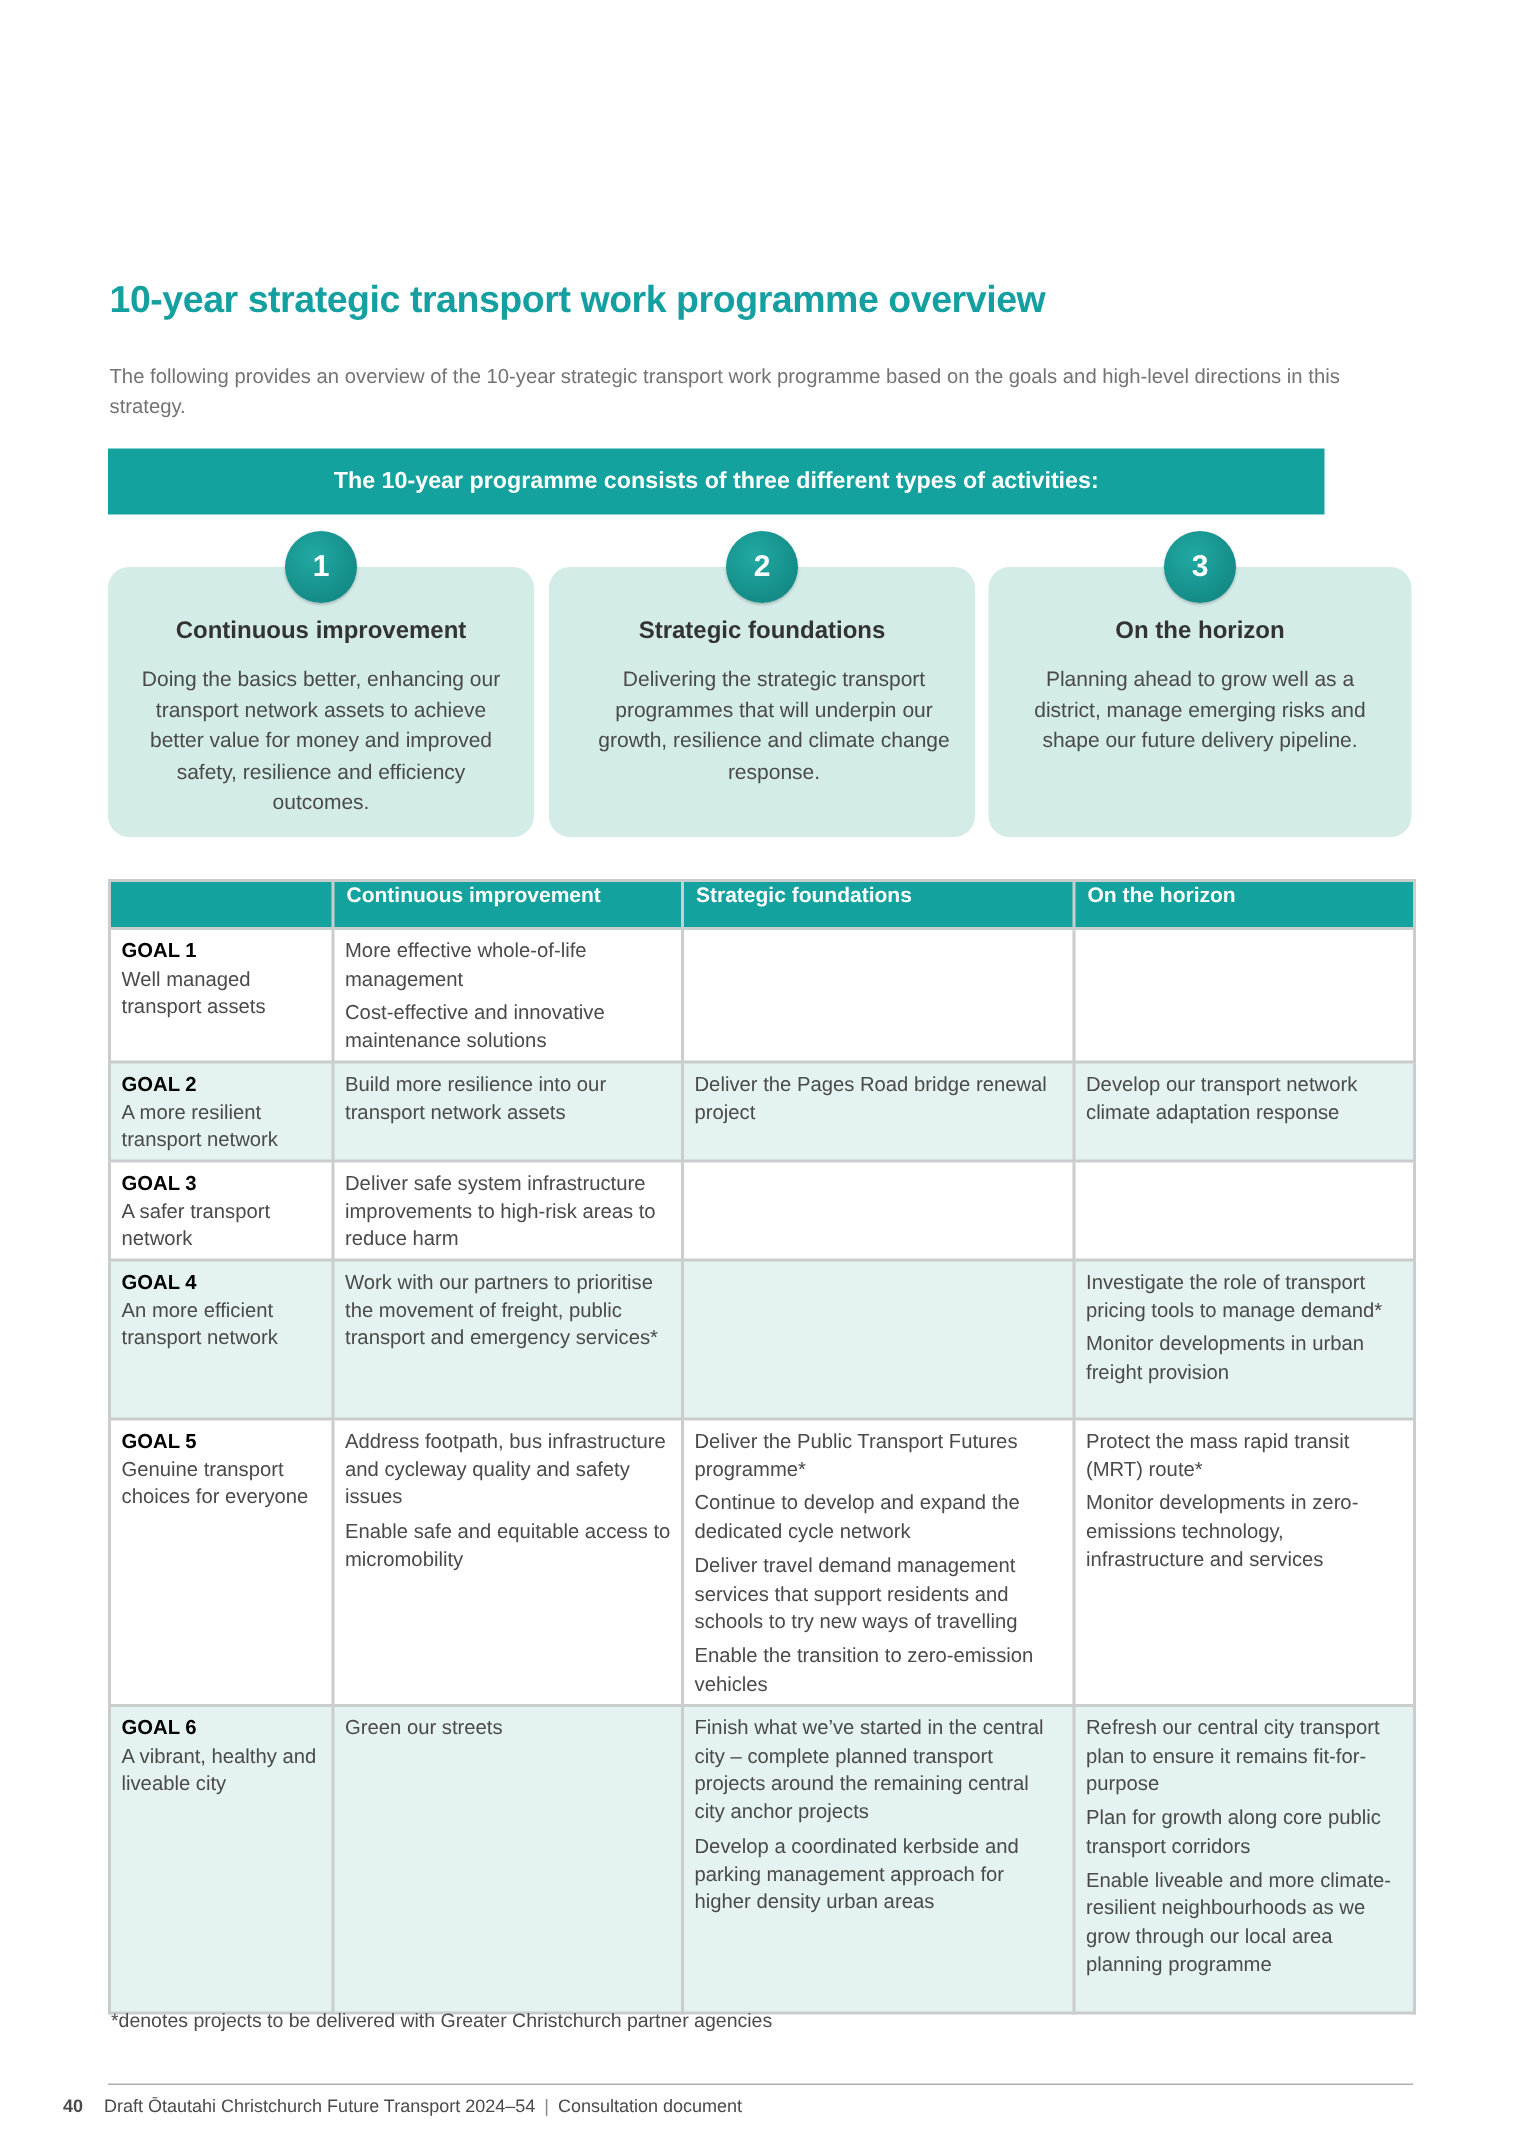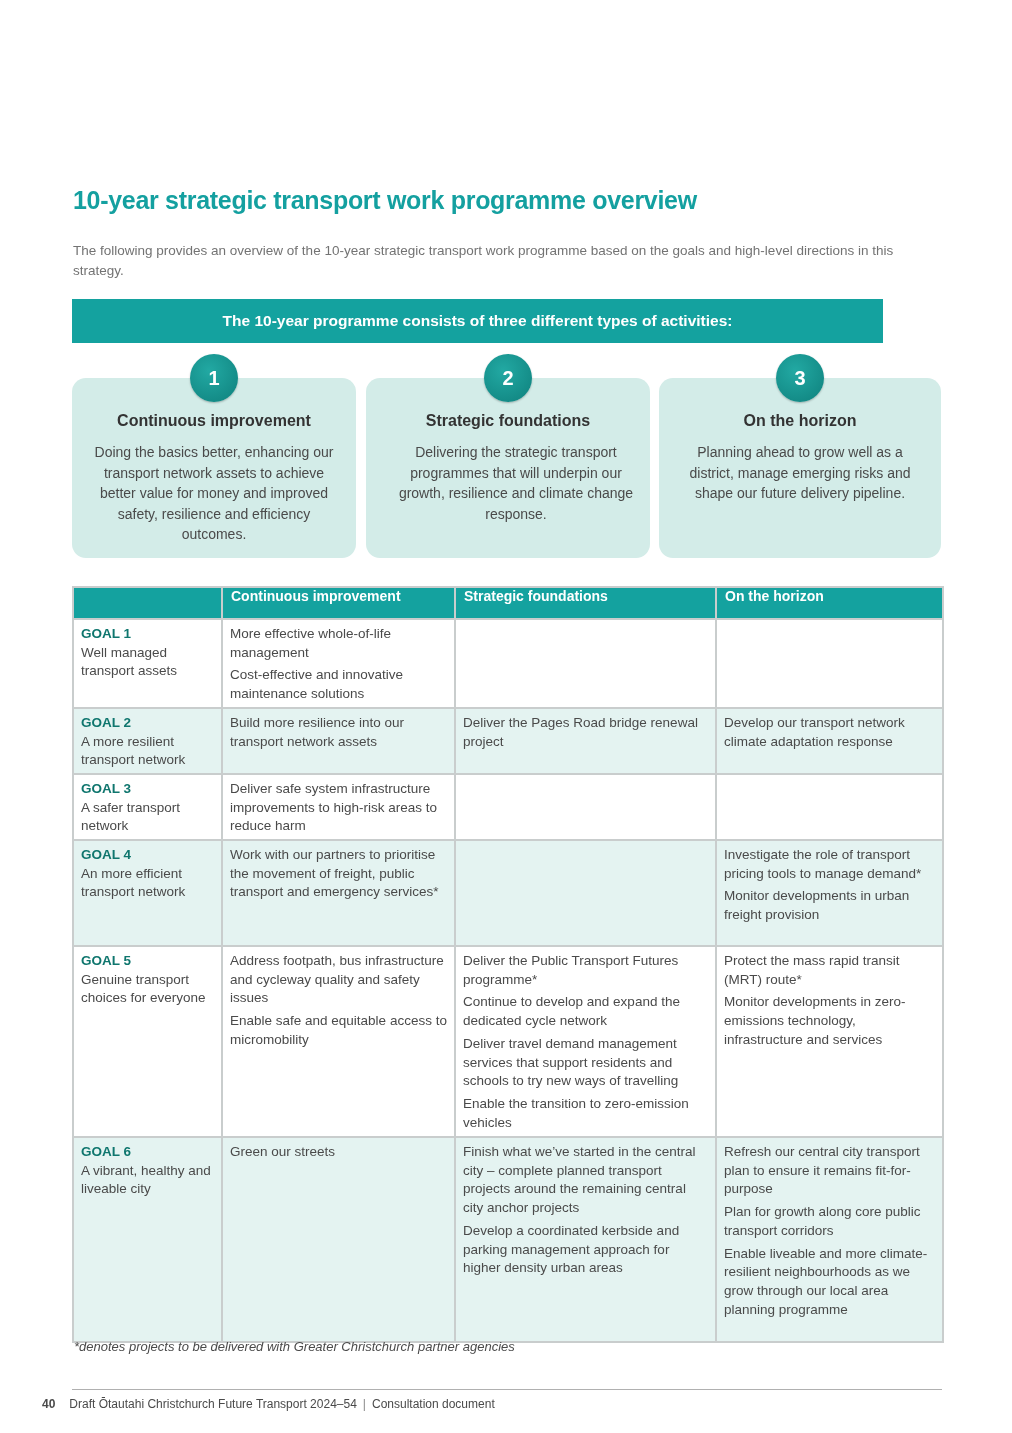--- a/index.html
+++ b/index.html
@@ -22,7 +22,7 @@
   .goals-table th { background: #14a29f; color: #fff; font-weight: bold; text-align: left; padding: 0 8px; height: 32px; font-size: 14px; border-color: #c9cdcd; }
   .goals-table td { padding: 5px 7px 3px 7px; line-height: 18.7px; color: #4a4a4a; }
   .goals-table tr.shaded td { background: #e4f3f1; }
-  .goal-id { font-weight: bold; color: #0f766e; display: block; }
+  .goal-id { font-weight: bold; color: #000000; display: block; }
   .item { display: block; margin-bottom: 4px; }
   .item:last-child { margin-bottom: 0; }
 

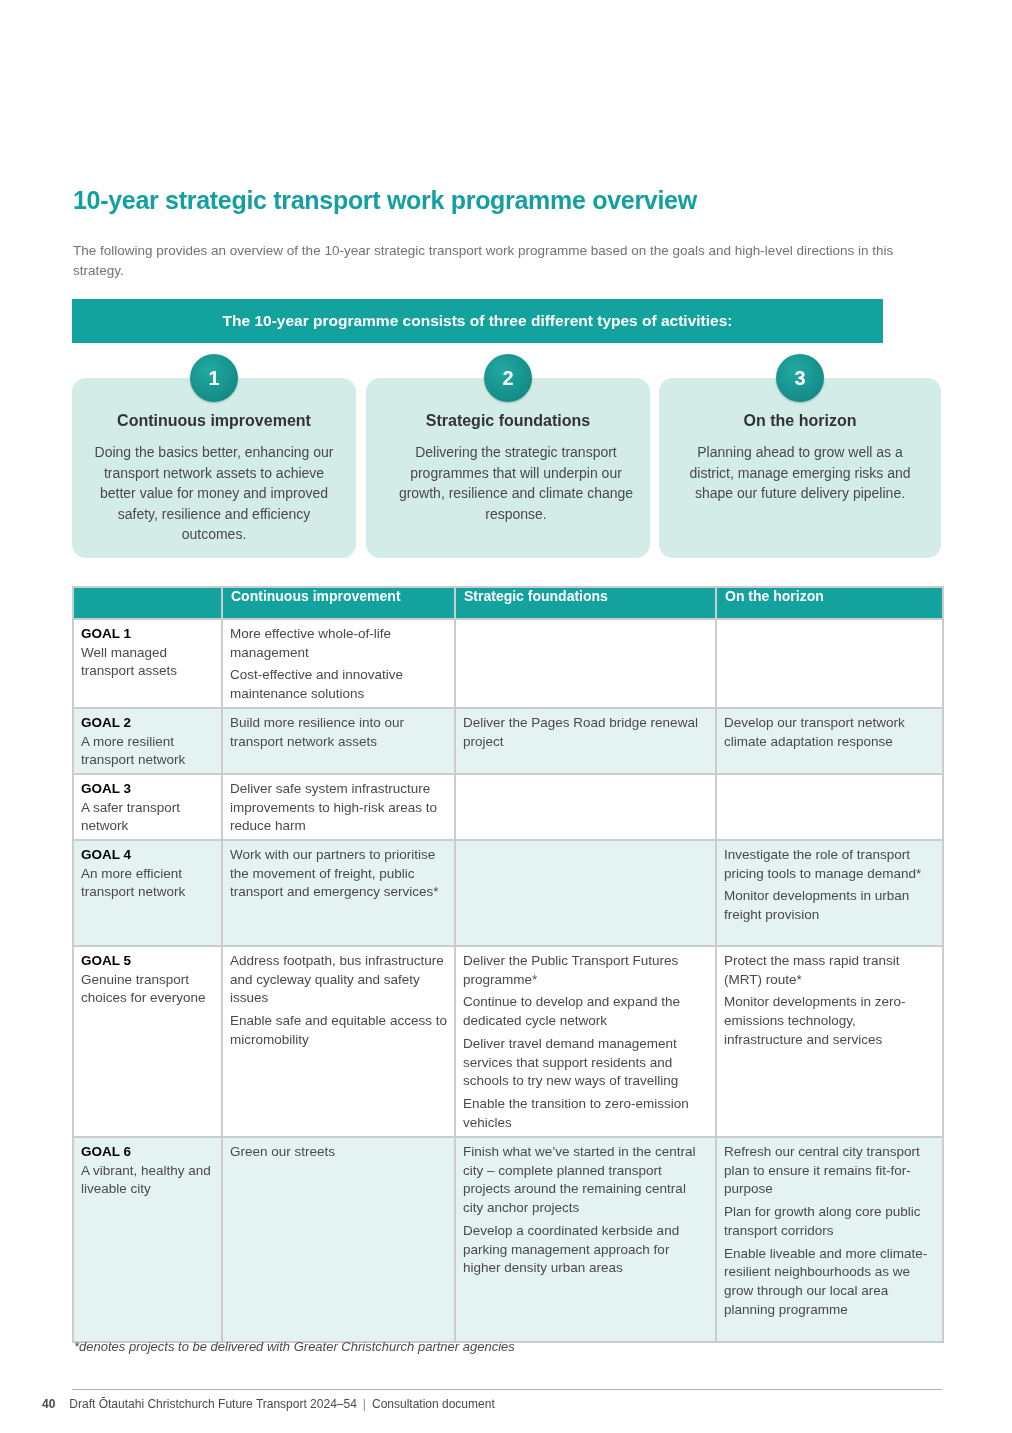--- a/index.html
+++ b/index.html
@@ -26,7 +26,7 @@
   .item { display: block; margin-bottom: 4px; }
   .item:last-child { margin-bottom: 0; }
 
-  .footnote { position: absolute; left: 74px; top: 1339px; font-size: 13px; font-style: italic; color: #4a4a4a; }
+  .footnote { position: absolute; left: 74px; top: 1339px; font-size: 13px; color: #4a4a4a; }
   .footer-rule { position: absolute; left: 72px; top: 1389px; width: 870px; height: 1px; background: #b0b0b0; }
   .footer { position: absolute; left: 42px; top: 1397px; font-size: 12px; color: #4a4a4a; }
   .footer .pgnum { font-weight: bold; margin-right: 14px; }

